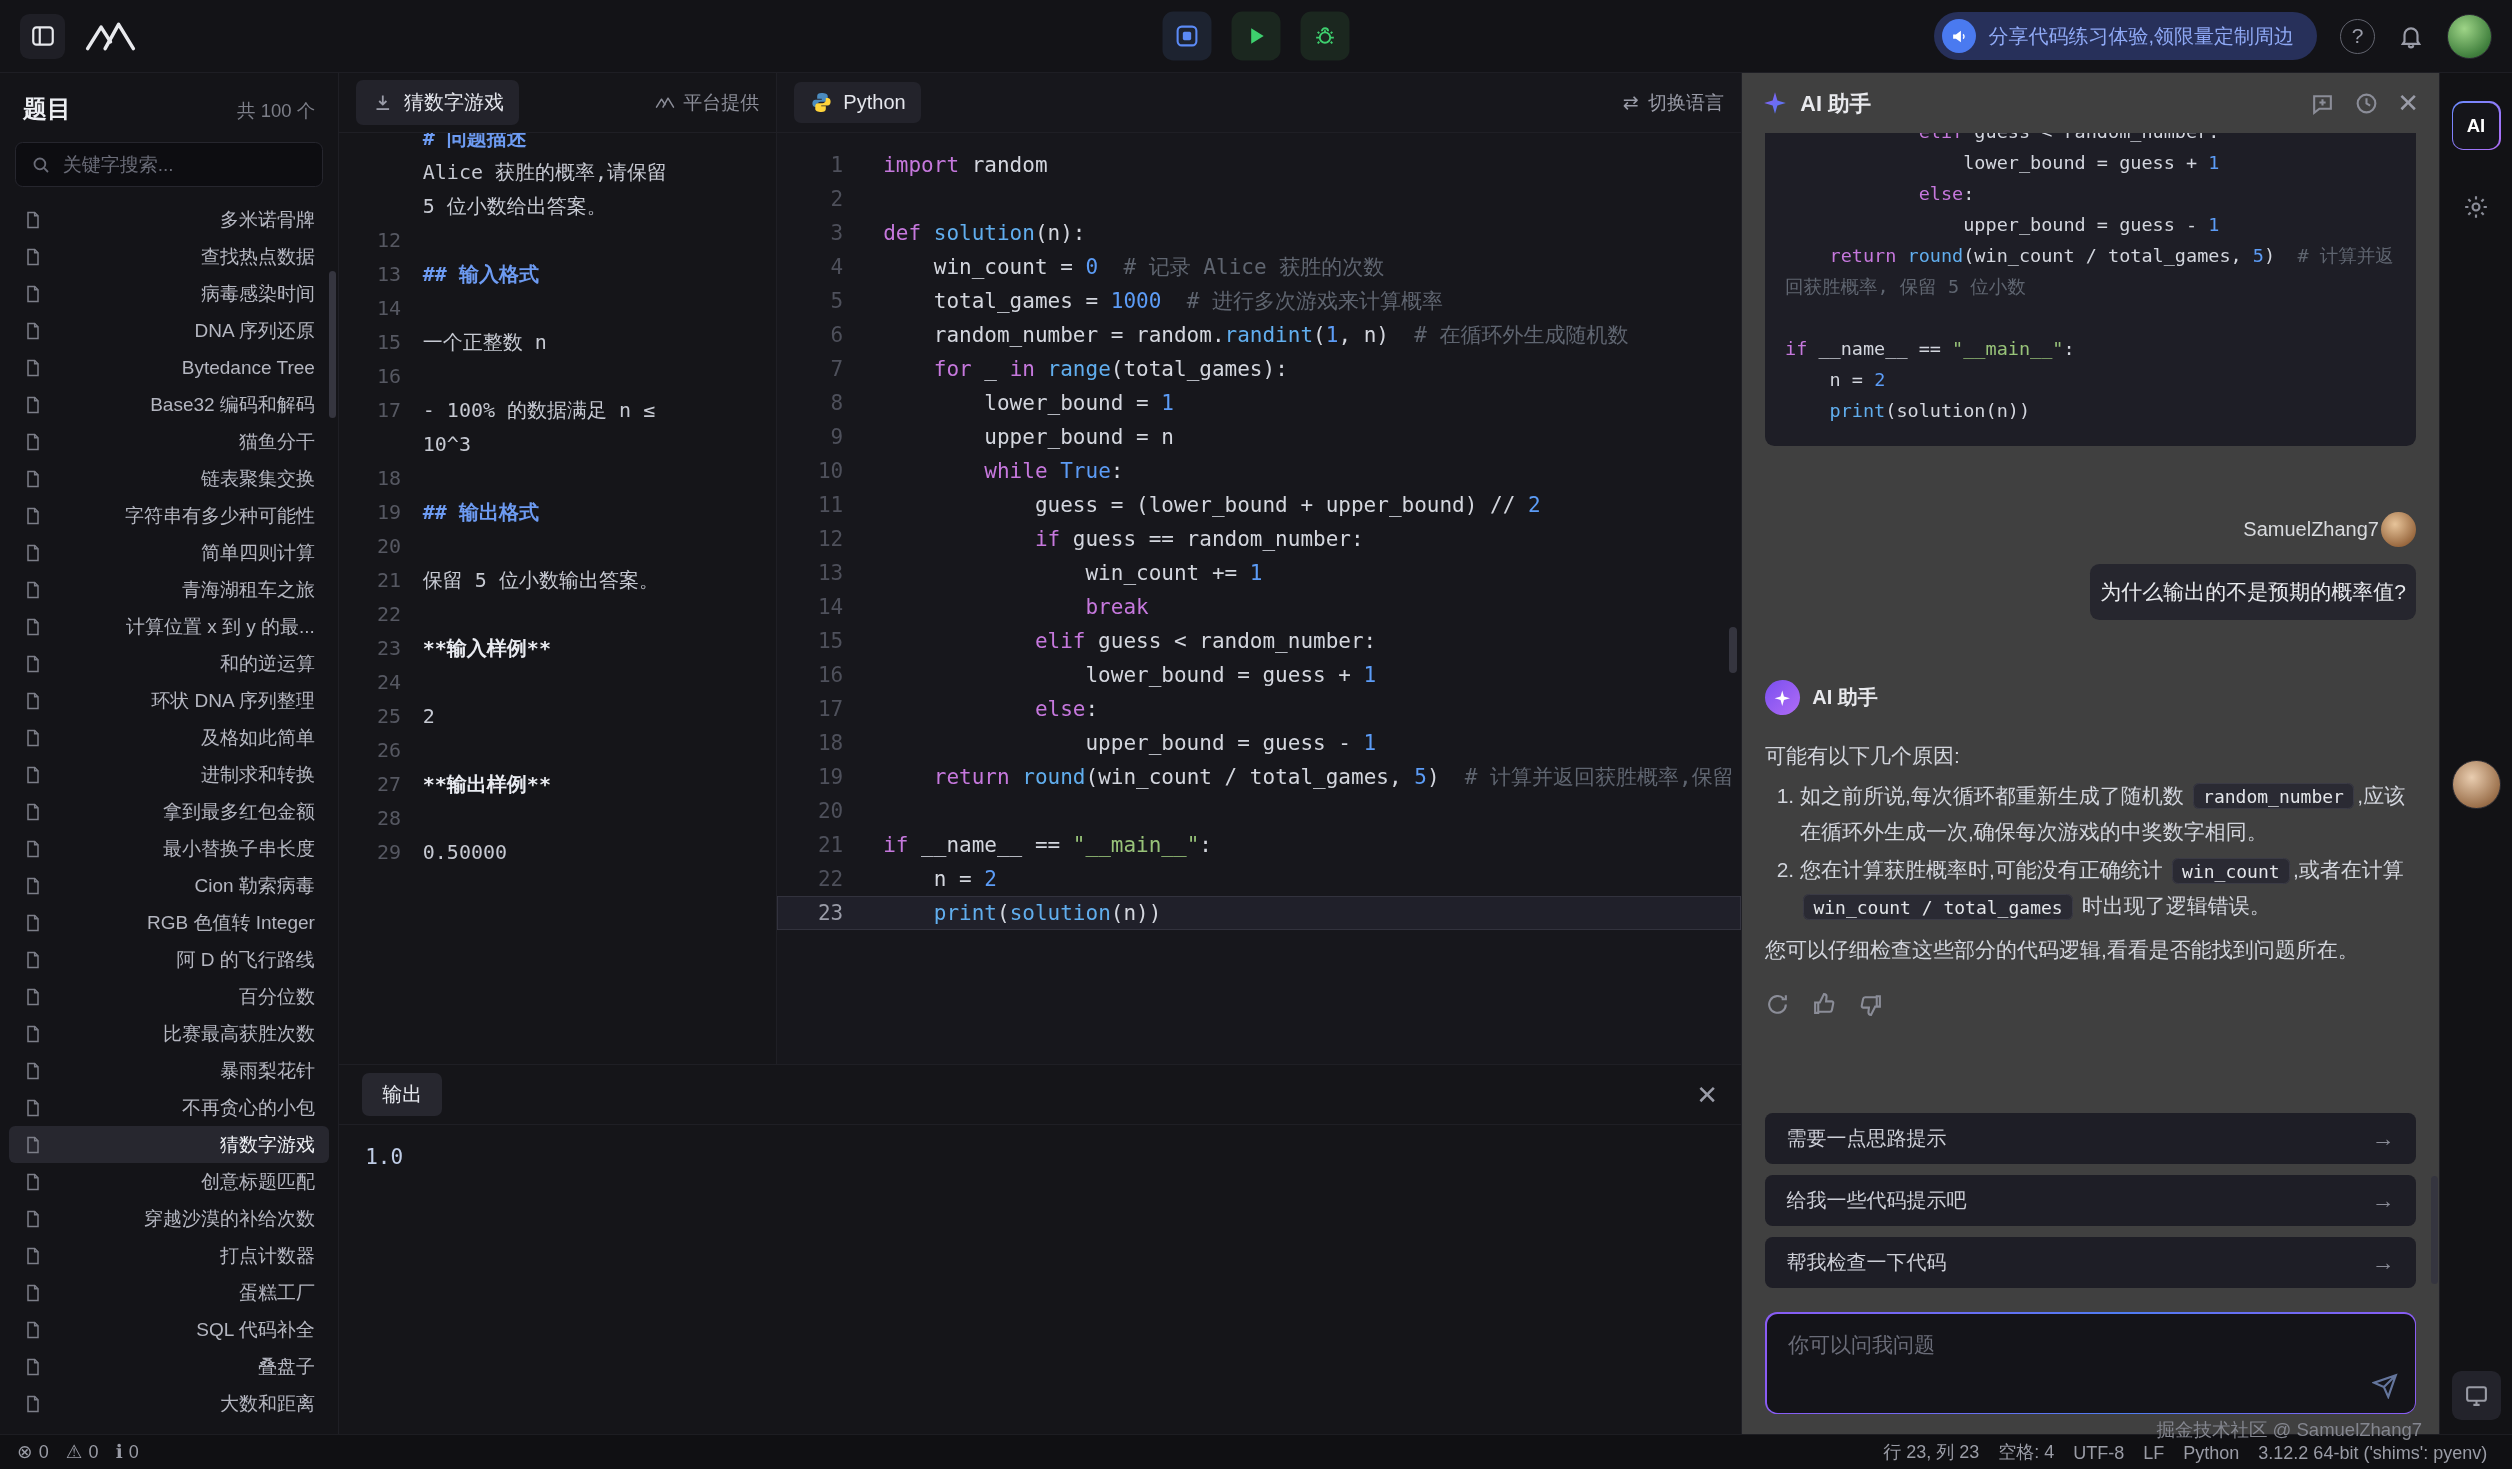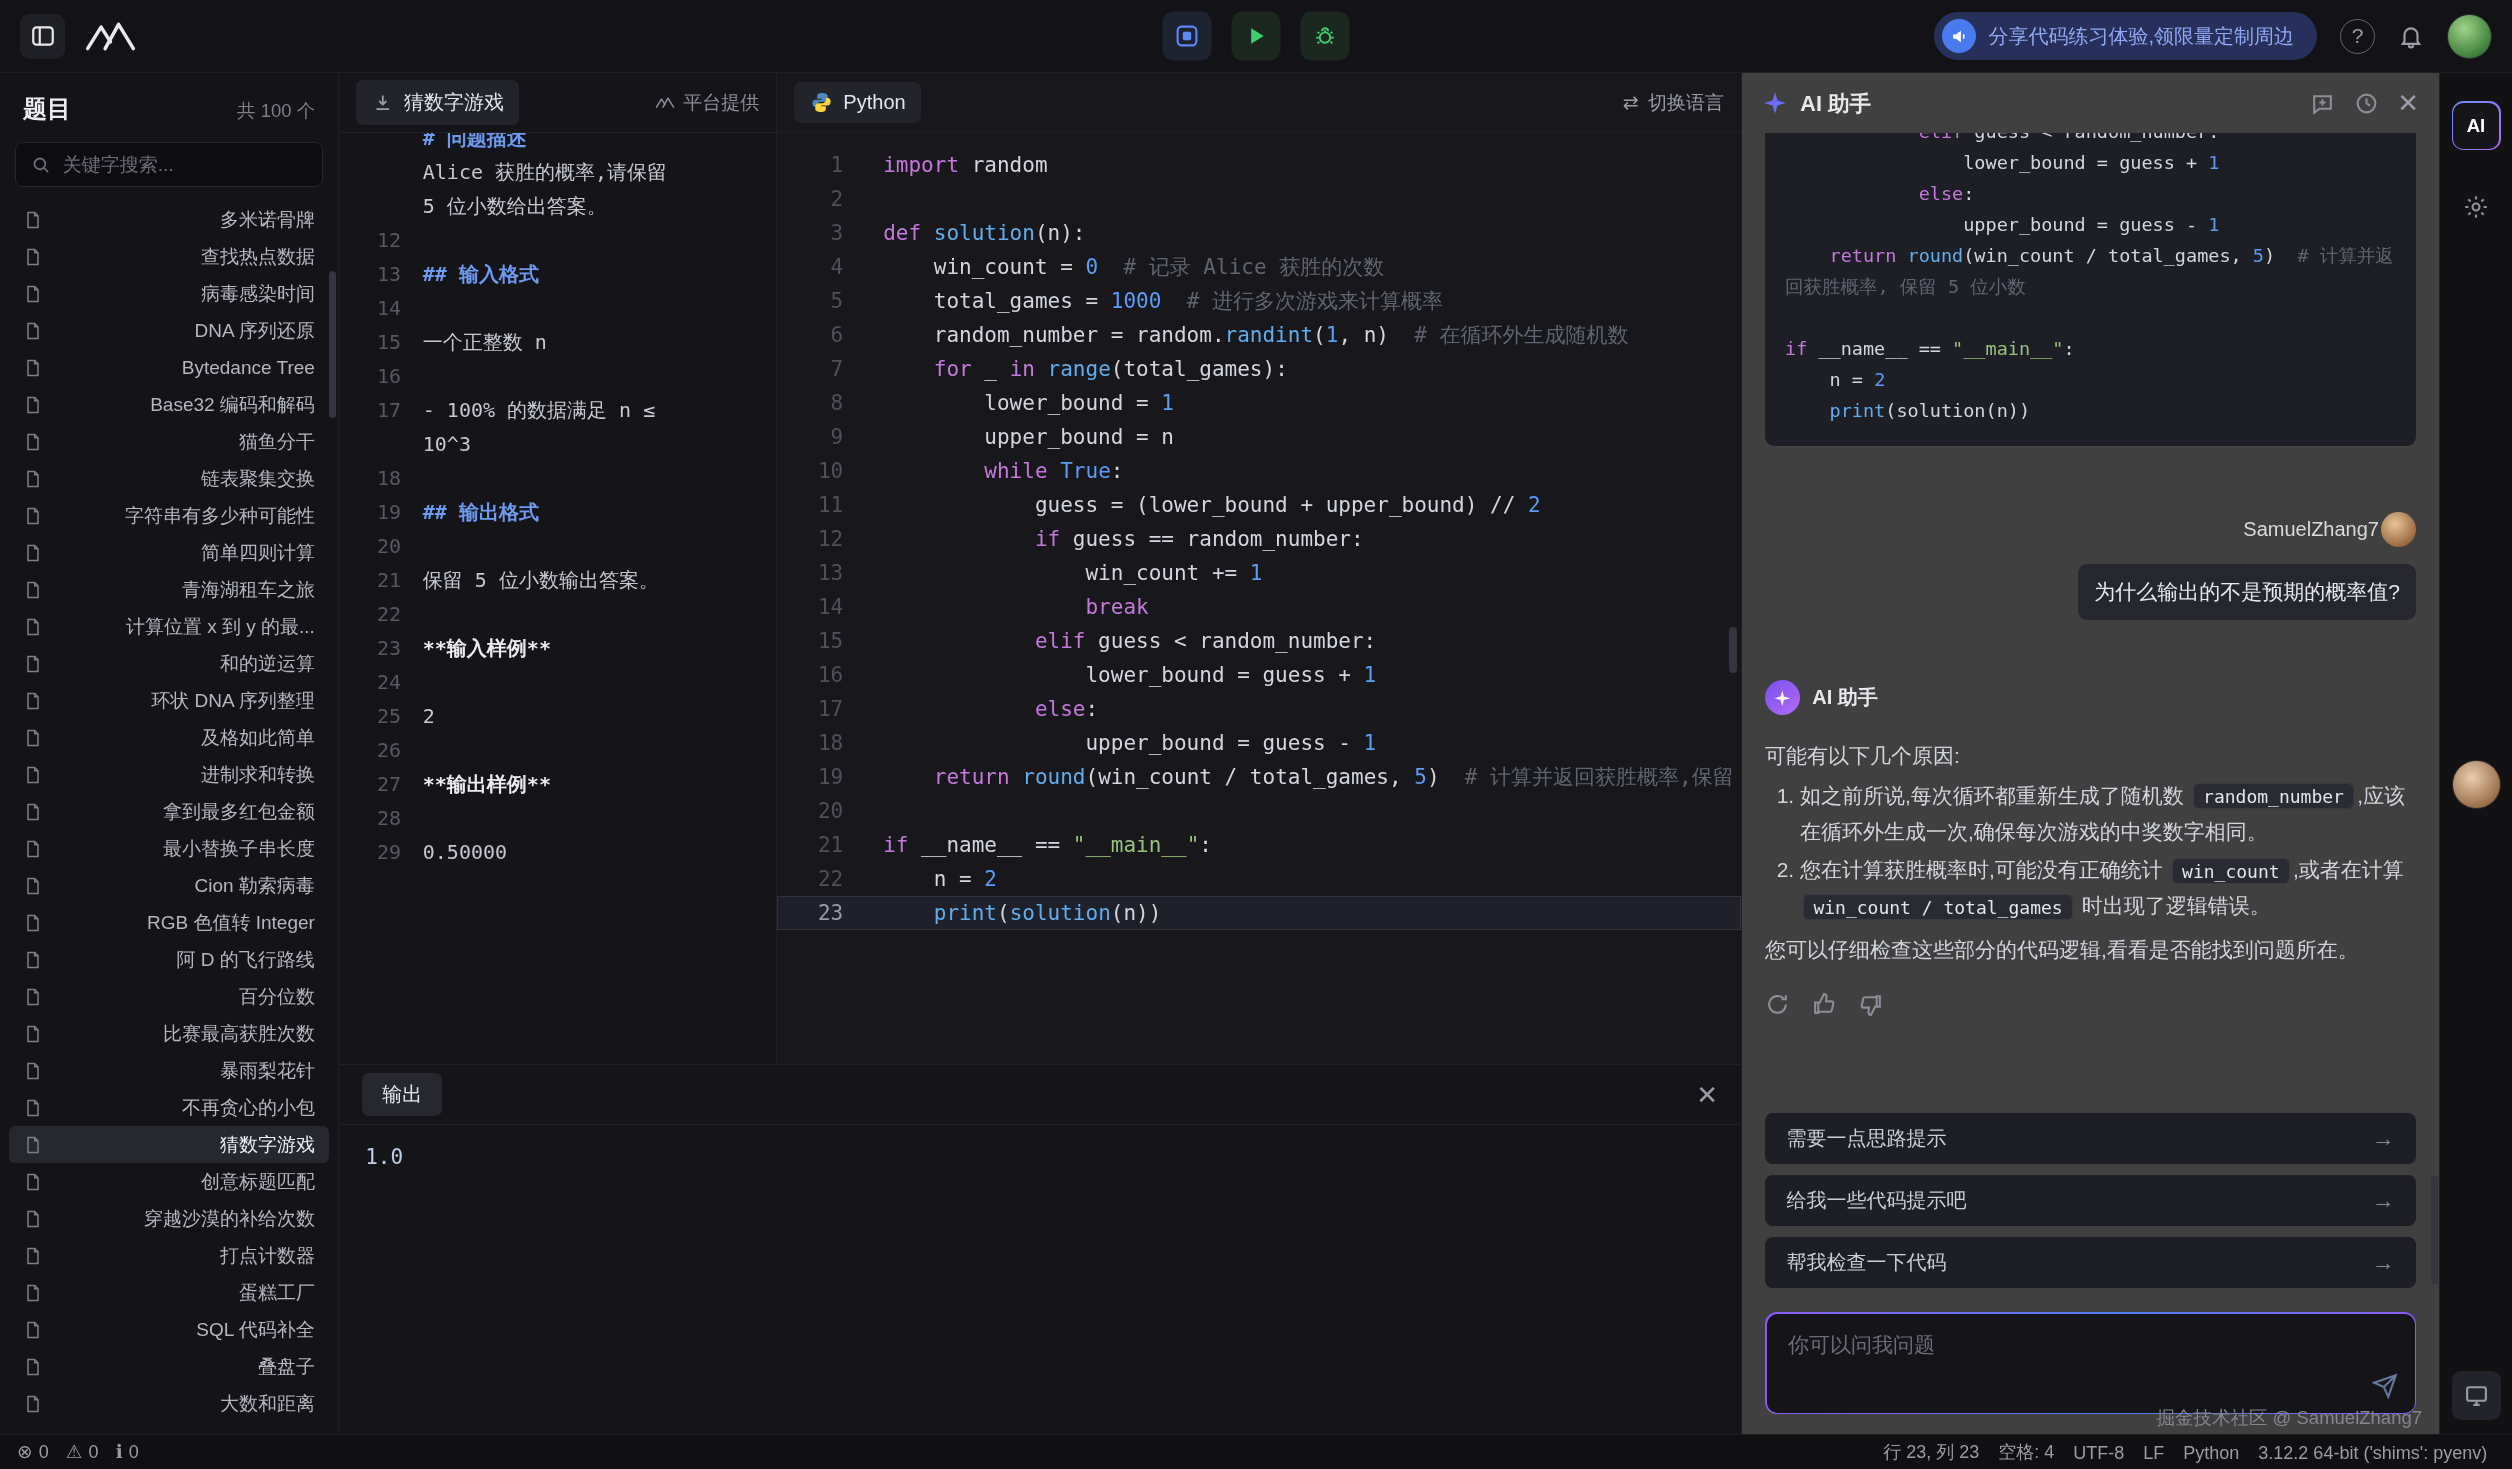--- a/index.html
+++ b/index.html
@@ -88,7 +88,7 @@
   .cb-line { white-space:pre-wrap; word-break:break-all; min-height:31px; color:#d3d6de; }
   .user-row { display:flex; align-items:center; justify-content:flex-end; gap:2px; margin-top:66px; font-size:20px; color:#d8dade; }
   .user-avatar { width:35px; height:35px; border-radius:50%; background:radial-gradient(circle at 40% 35%, #e7c49a, #96653c 75%, #6b4526); }
-  .user-bubble { margin-top:17px; margin-left:auto; width:fit-content; max-width:82%; background:#26262e; border-radius:9.3px; padding:14px 16px; font-size:21px; color:#e8eaee; }
+  .user-bubble { margin-top:17px; margin-left:auto; width:fit-content; max-width:82%; background:#26262e; border-radius:9.3px; padding:14px 10px; font-size:21px; color:#e8eaee; }
   .ai-row { display:flex; align-items:center; gap:12.3px; margin-top:60px; }
   .ai-avatar { width:35px; height:35px; border-radius:50%; background:linear-gradient(135deg,#7a4ff0,#b06cf5); display:flex; align-items:center; justify-content:center; }
   .ai-name { font-size:20px; font-weight:bold; }

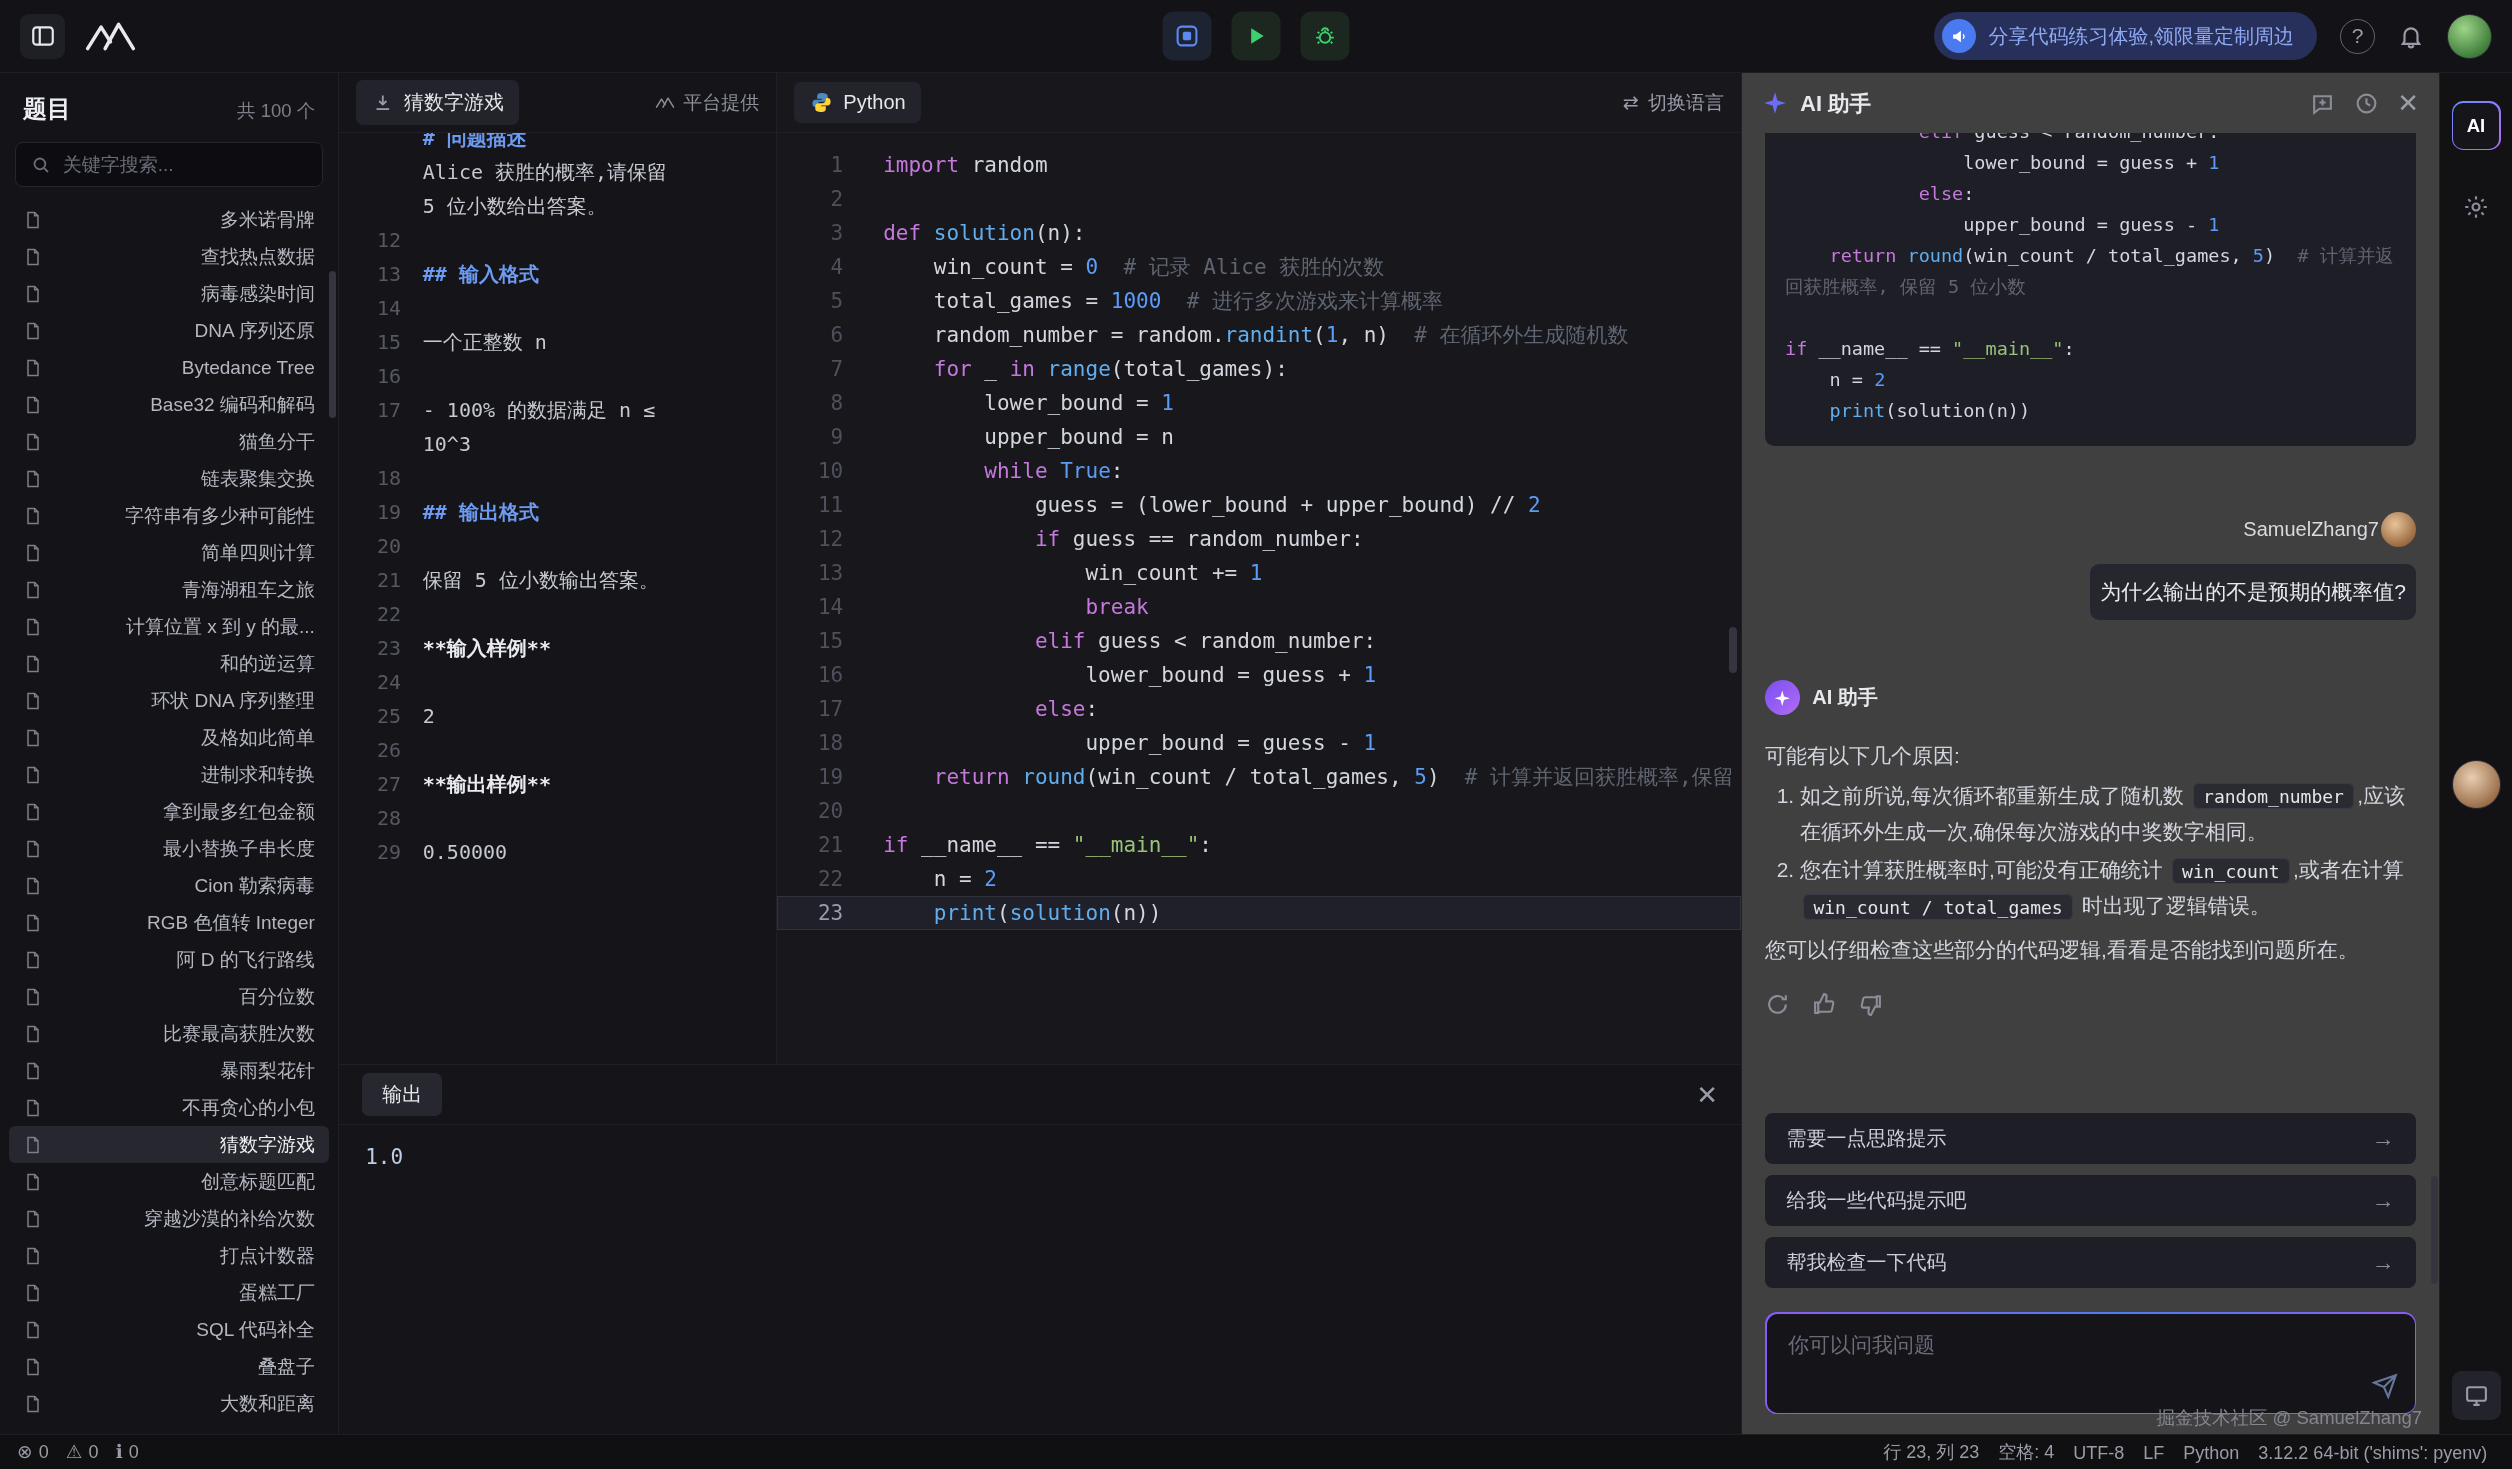--- a/index.html
+++ b/index.html
@@ -123,7 +123,7 @@
   .st-ic { font-size:18.5px; }
   .status-right { margin-left:auto; display:flex; align-items:flex-end; gap:19px; padding-right:7.7px; }
   .st-item { cursor:pointer; white-space:nowrap; }
-  .credit { position:absolute; right:90px; bottom:39px; color:#84868f; font-size:18.5px; z-index:6; }
+  .credit { position:absolute; right:90px; bottom:27px; color:#84868f; font-size:18.5px; z-index:6; }
 </style>
 </head>
 <body>

